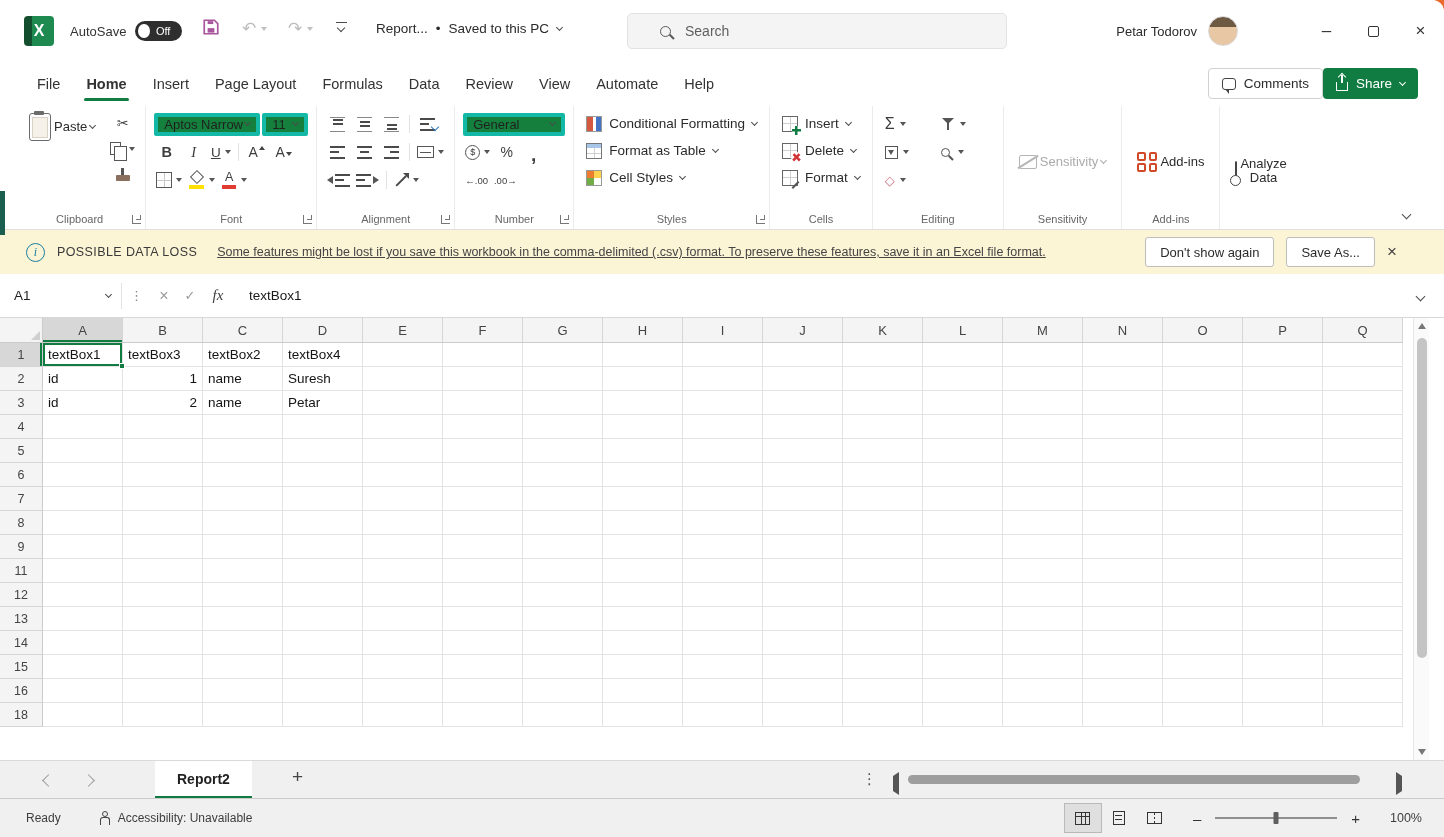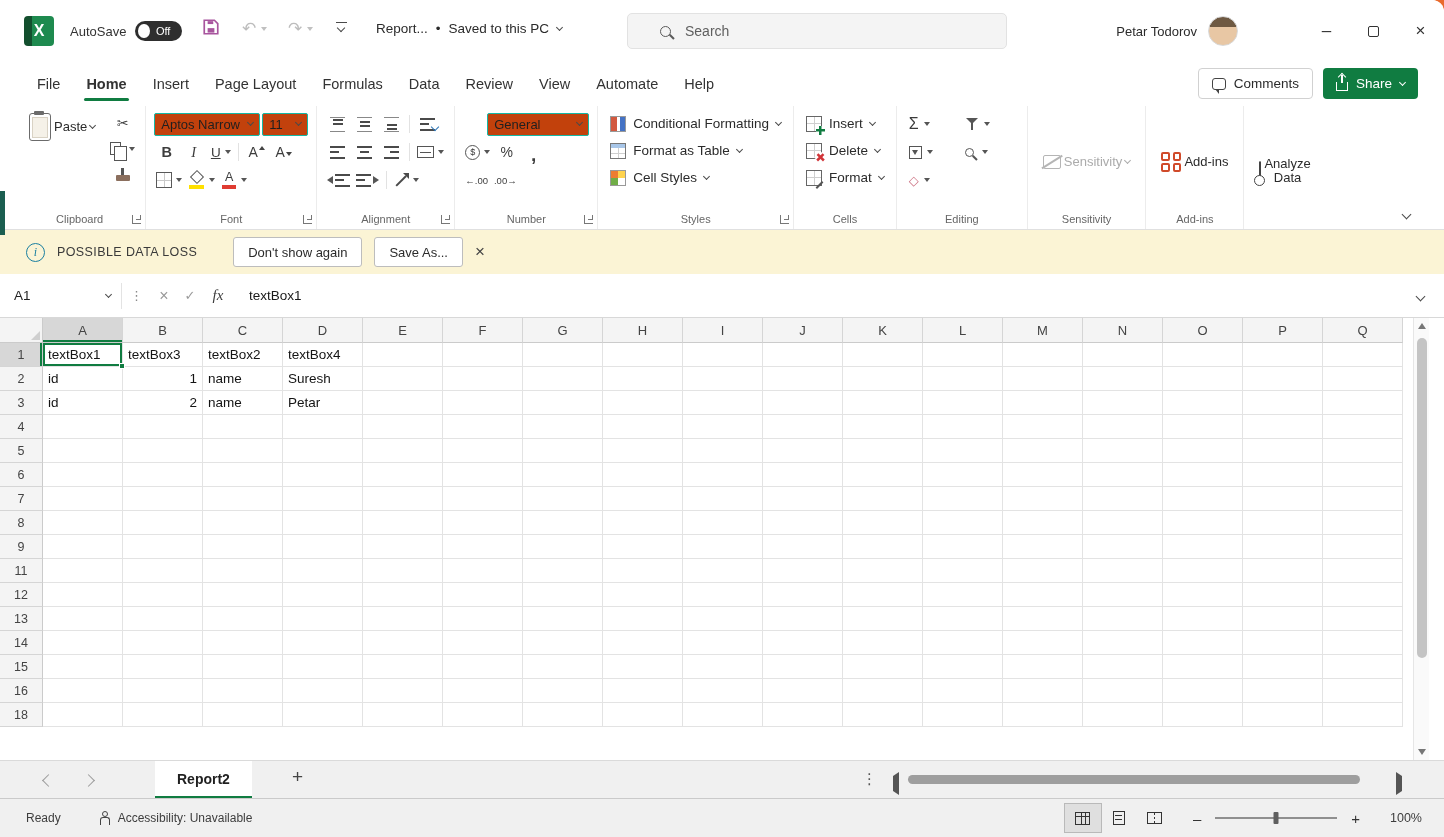--- a/index.html
+++ b/index.html
@@ -58,7 +58,7 @@
   .mtab { padding:0 13px; font-size:14.5px; color:#333; height:44px; display:flex; align-items:center; position:relative; cursor:pointer; white-space:nowrap; }
   .mtab.active { font-weight:700; }
   .mtab.active::after { content:""; position:absolute; left:11px; right:11px; bottom:5px; height:3px; border-radius:2px; background:#107C41; }
-  .mb-right { position:absolute; right:26px; top:6px; display:flex; gap:10px; align-items:center; }
+  .mb-right { position:absolute; right:26px; top:6px; display:flex; align-items:center; }
   .comments-btn { height:31px; border:1px solid #D1D1D1; border-radius:4px; background:#fff; display:flex; align-items:center; gap:8px; padding:0 13px; font-size:13.5px; color:#2b2b2b; font-family:inherit; }
   .comment-ico { width:14px; height:12px; border:1.4px solid #444; border-radius:3px; position:relative; }
   .comment-ico::after { content:""; position:absolute; left:2px; bottom:-5px; border-left:4px solid transparent; border-top:5px solid #444; }

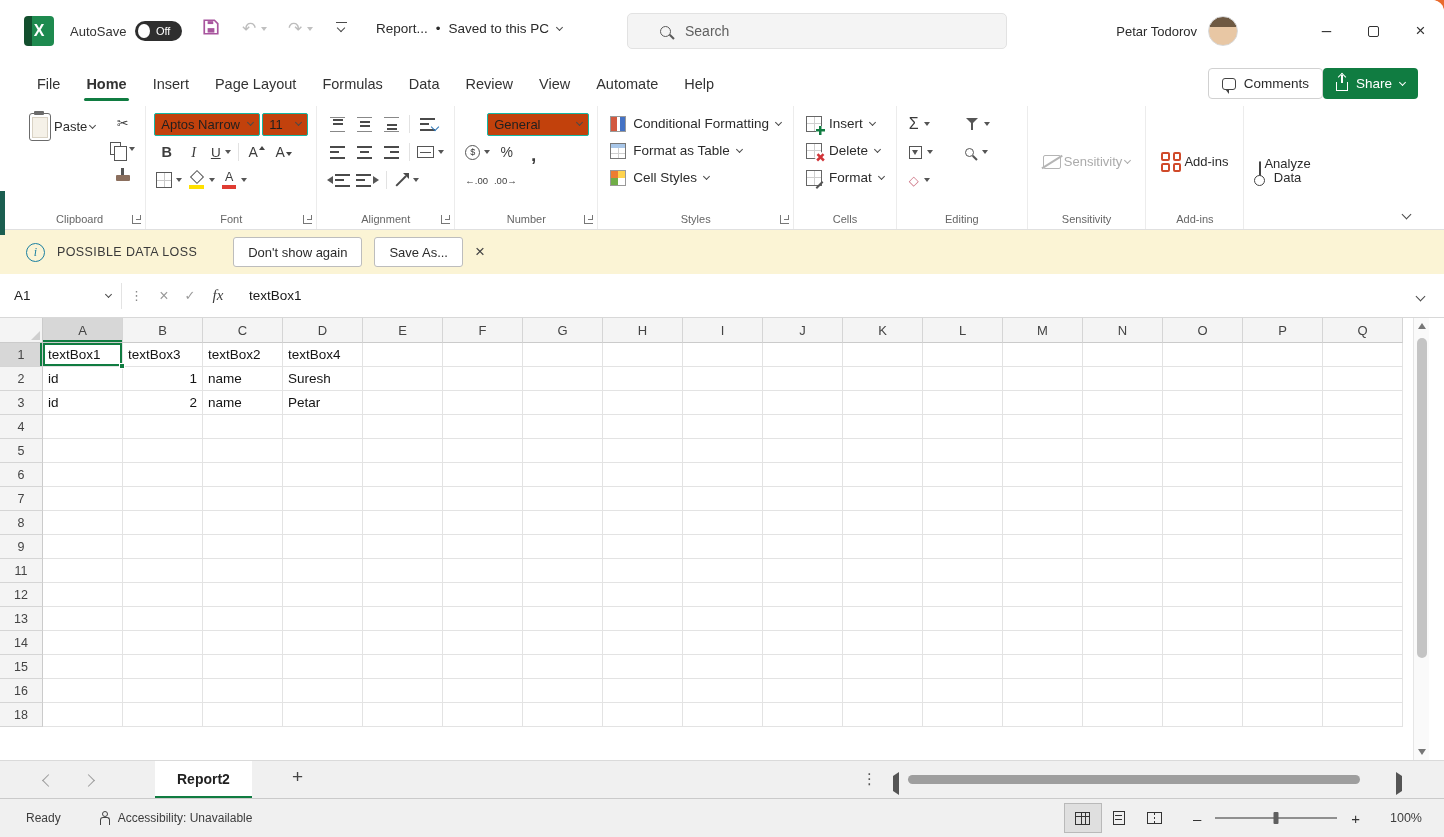--- a/index.html
+++ b/index.html
@@ -80,7 +80,7 @@
   .bigbtn.disabled { color:#ABABAB; }
   .frow { display:flex; align-items:center; height:28px; gap:2px; }
   .sbtn { min-width:25px; height:25px; display:flex; align-items:center; justify-content:center; background:none; border:none; color:#3d3d3d; font-size:14px; font-family:inherit; gap:2px; padding:0 2px; }
-  .combo { border:1px solid #14b8a6; border-radius:2px; height:23px; display:flex; align-items:center; justify-content:space-between; padding:0 6px; font-size:13px; color:#1f1f1f; background:#c2410c; cursor:pointer; }
+  .combo { border:4px solid #14b8a6; border-radius:2px; height:23px; display:flex; align-items:center; justify-content:space-between; padding:0 6px; font-size:13px; color:#1f1f1f; background:#15803d; cursor:pointer; }
   .combo.font-name { width:106px; }
   .combo.font-size { width:46px; }
   .combo.num { width:102px;margin-left:24px; }

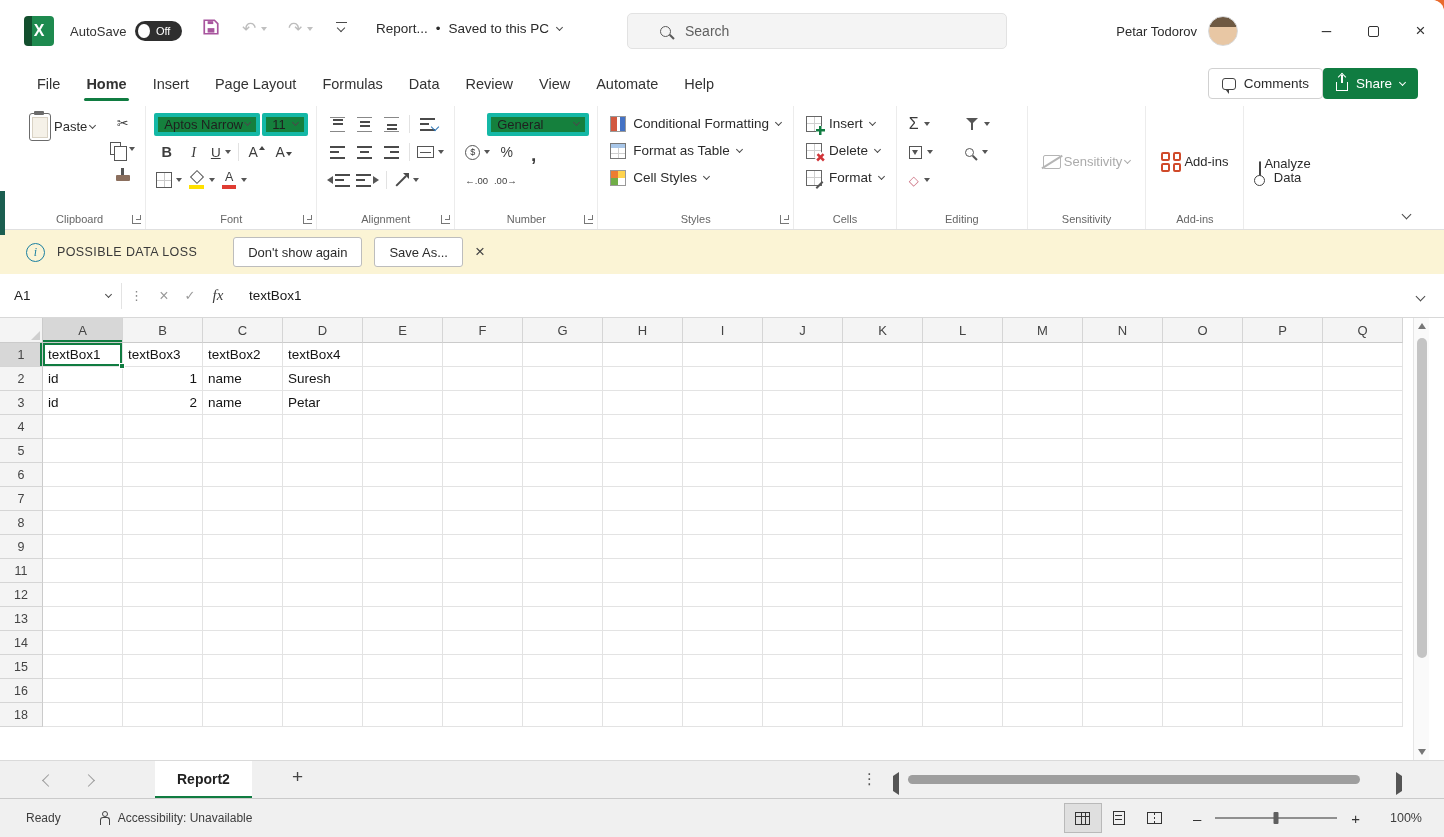--- a/index.html
+++ b/index.html
@@ -83,7 +83,7 @@
   .combo { border:4px solid #14b8a6; border-radius:2px; height:23px; display:flex; align-items:center; justify-content:space-between; padding:0 6px; font-size:13px; color:#1f1f1f; background:#15803d; cursor:pointer; }
   .combo.font-name { width:106px; }
   .combo.font-size { width:46px; }
-  .combo.num { width:102px;margin-left:24px; }
+  .combo.num { width:102px; }
 
   .clipboard-ico { width:22px; height:28px; border:1.6px solid #6b6b6b; border-radius:3px; position:relative; background:#fff; display:block; }
   .clipboard-ico::before { content:""; position:absolute; top:-3px; left:4px; width:10px; height:4px; background:#6b6b6b; border-radius:1px; }

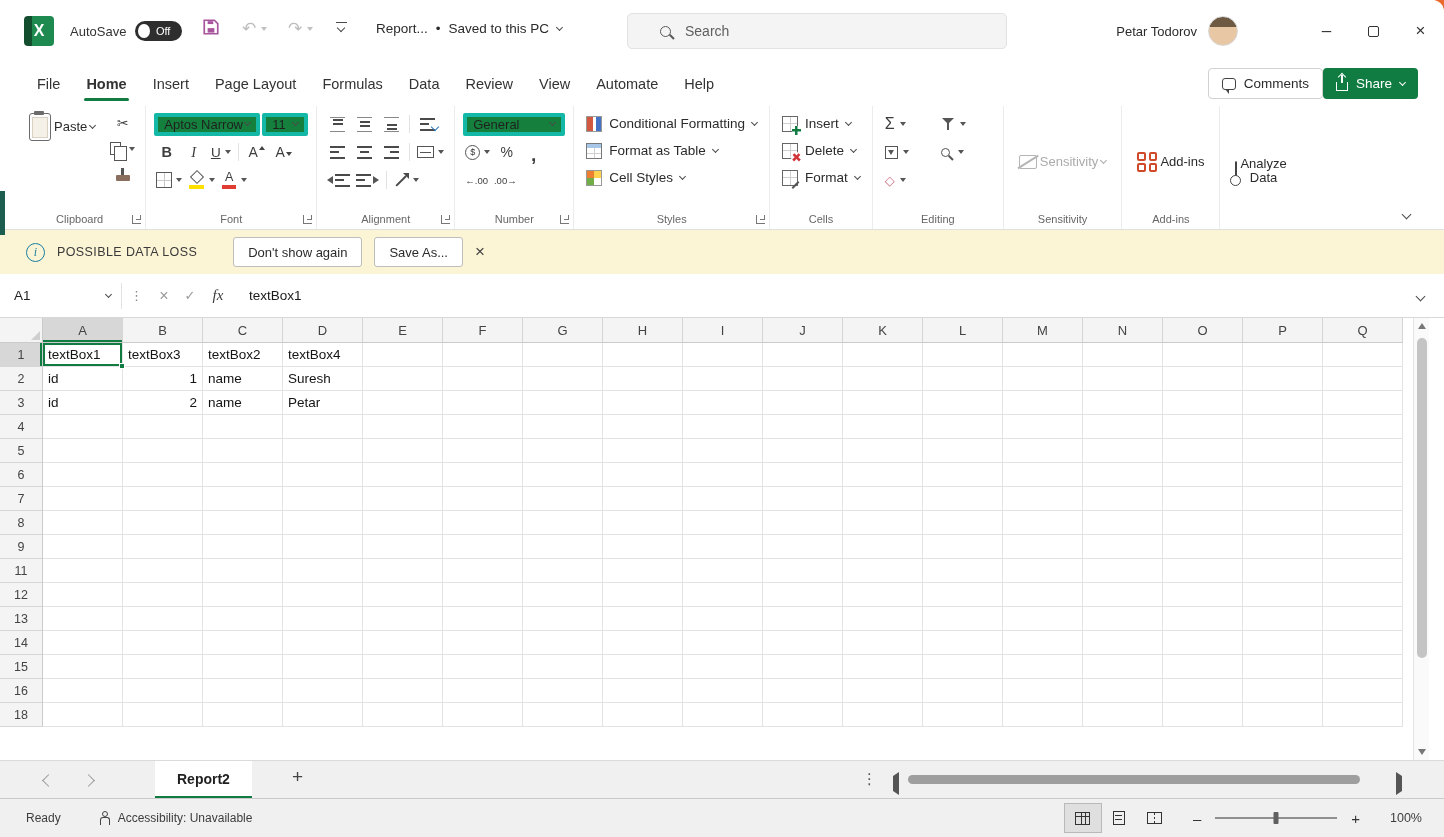--- a/index.html
+++ b/index.html
@@ -621,6 +621,7 @@
   <div class="warnbar">
     <span class="info-ico">i</span>
     <span class="warn-title">POSSIBLE DATA LOSS</span>
+    <span class="warn-msg">Some features might be lost if you save this workbook in the comma-delimited (.csv) format. To preserve these features, save it in an Excel file format.</span>
     <div class="warn-actions">
       <button class="warn-btn">Don't show again</button>
       <button class="warn-btn">Save As...</button>

